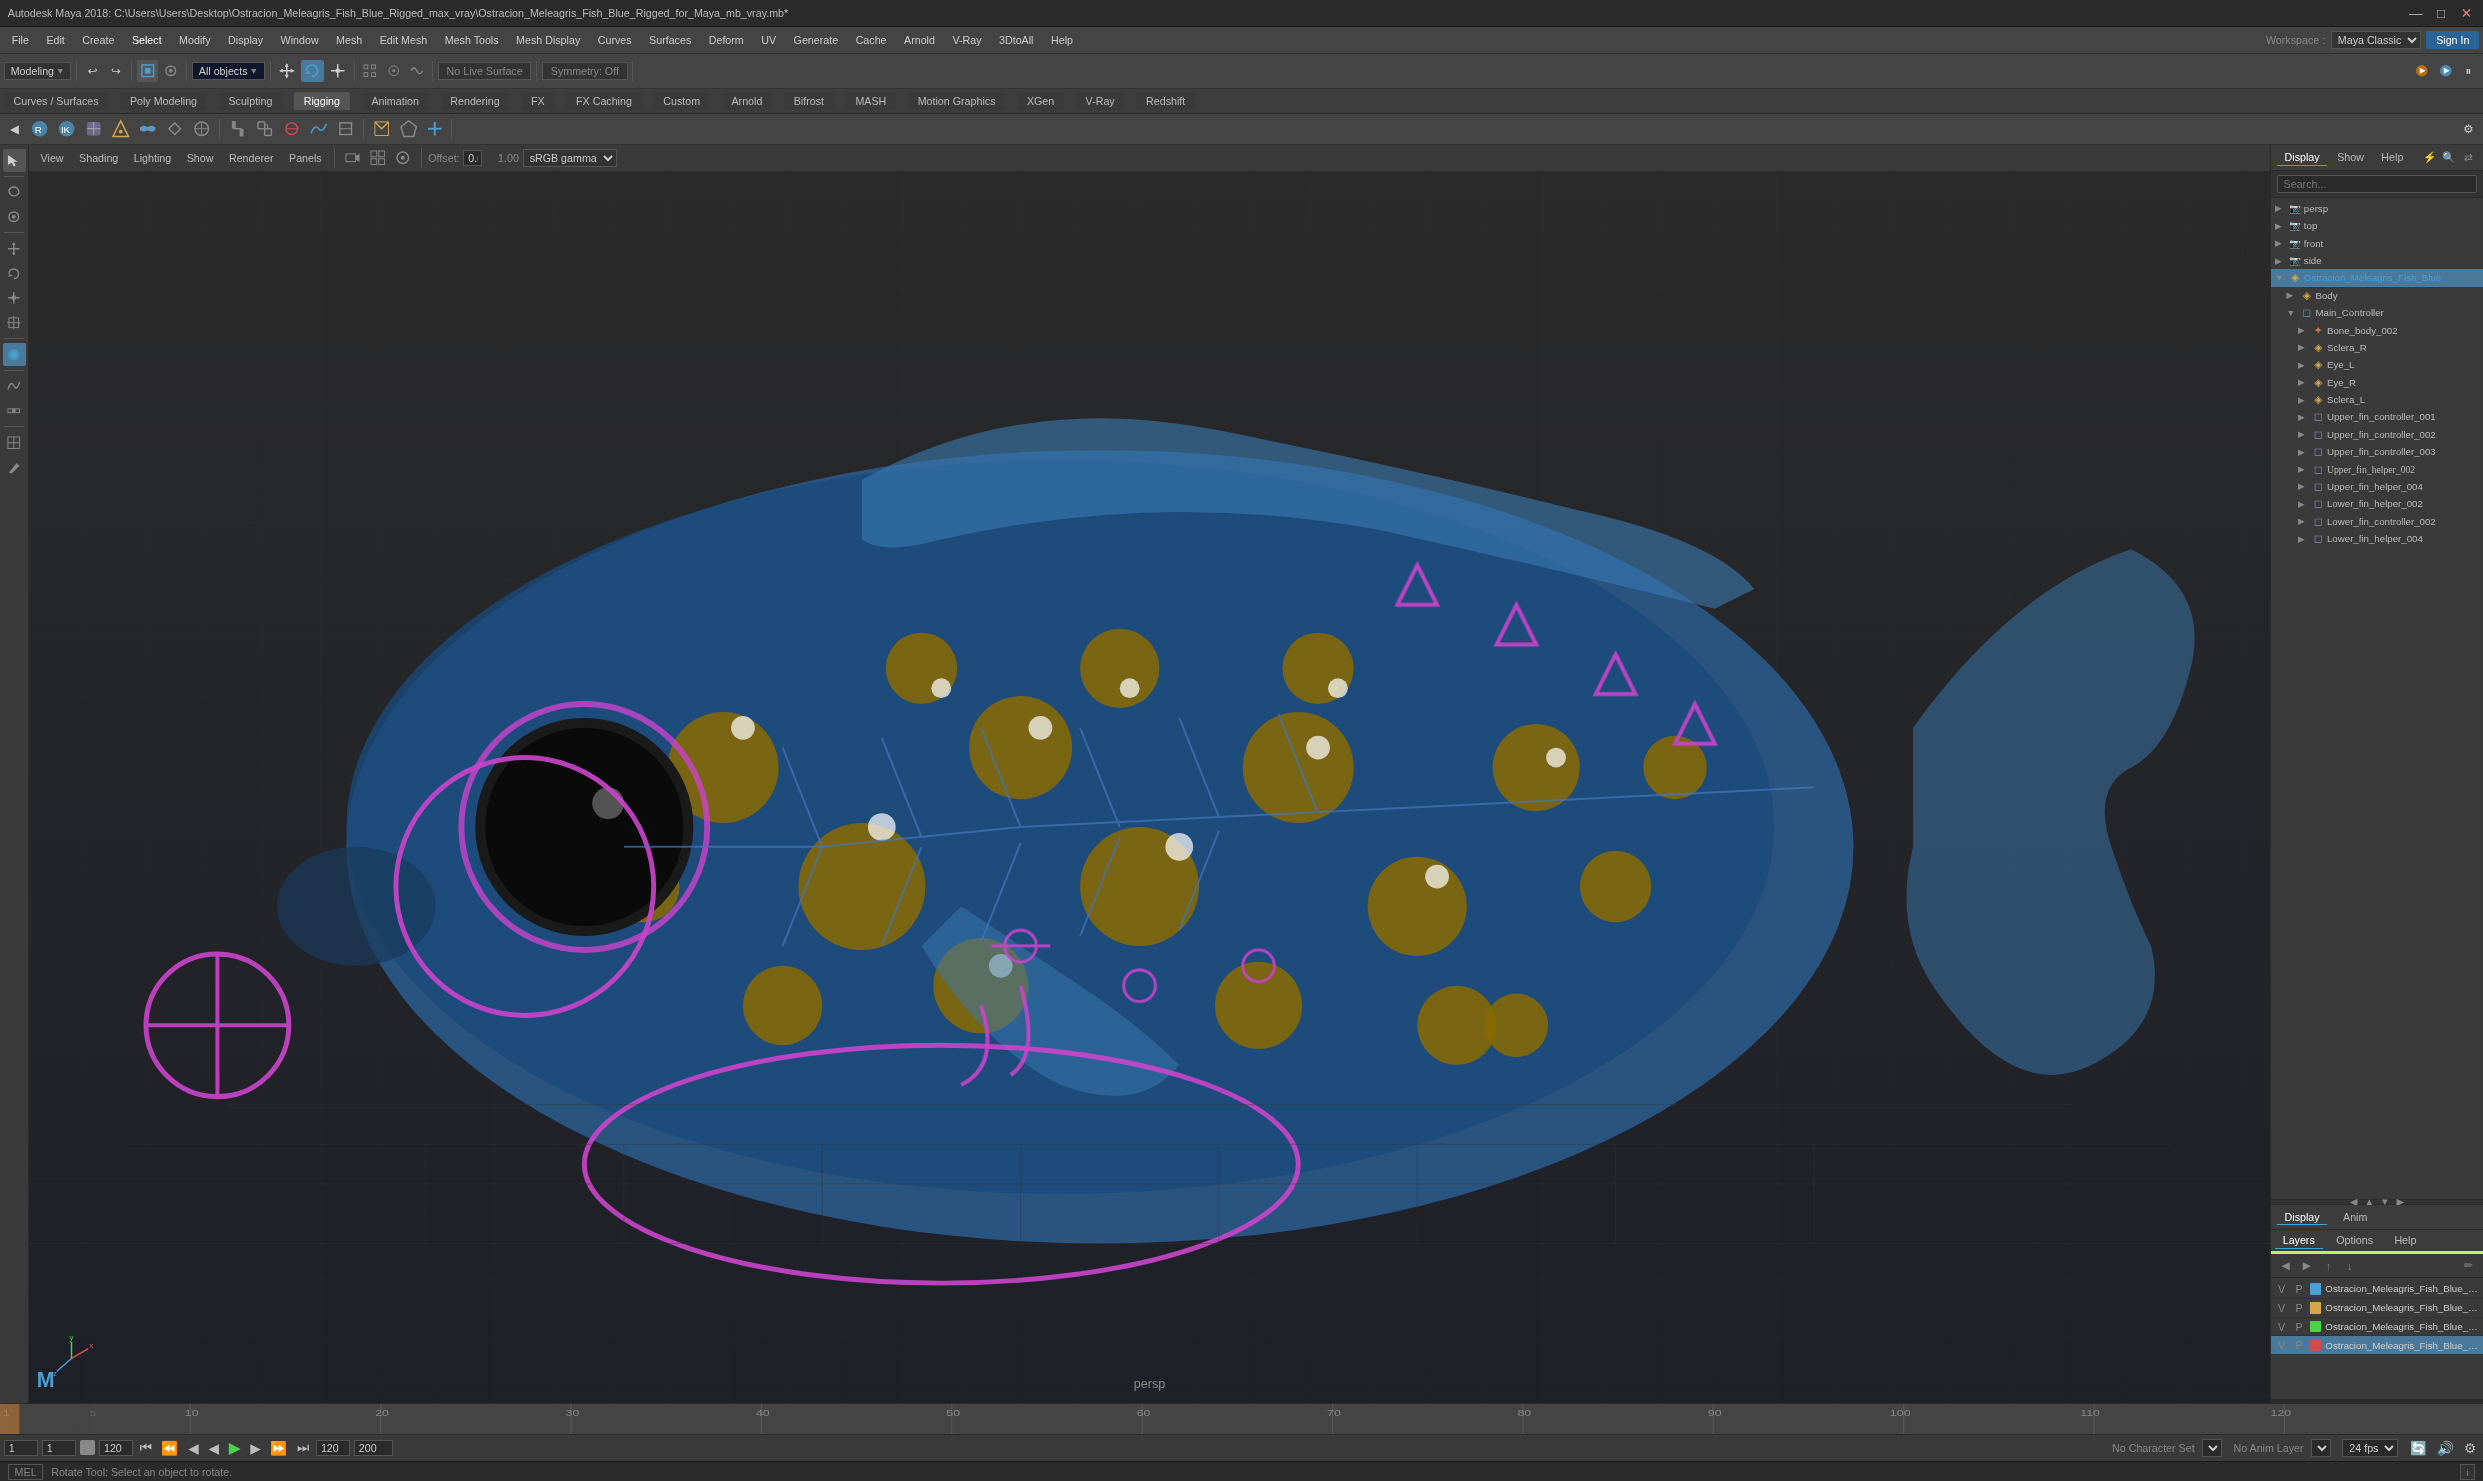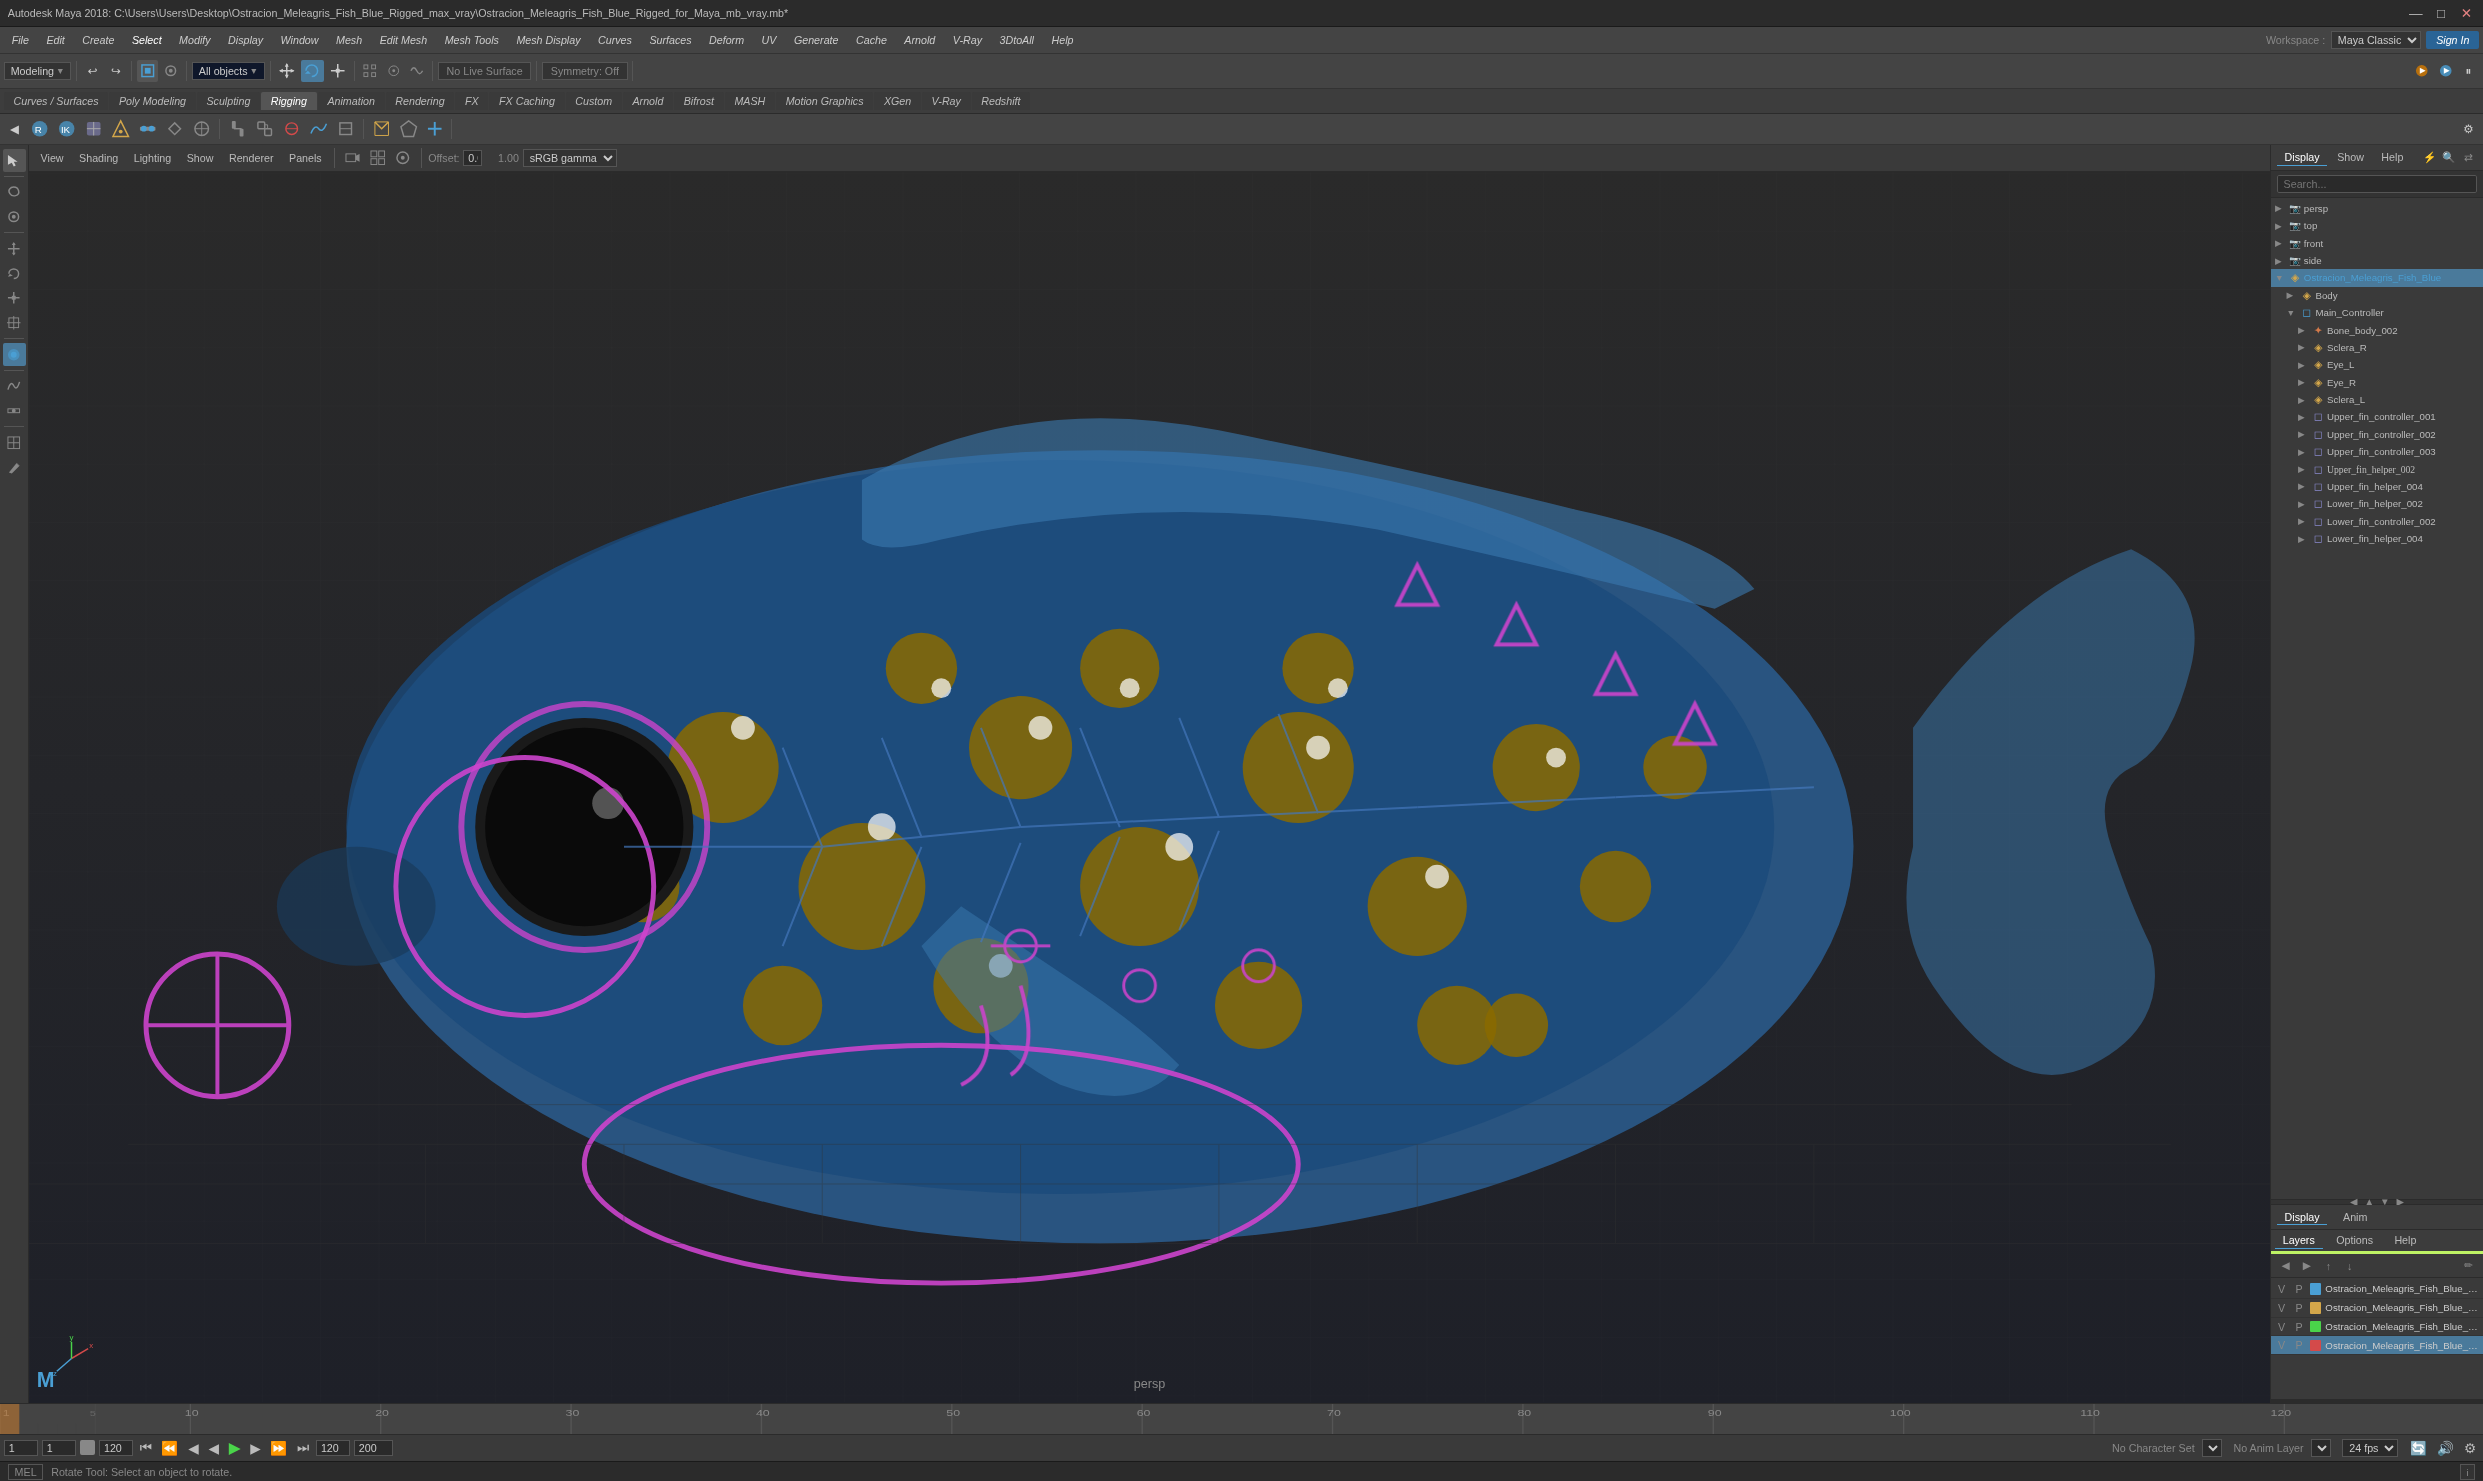--- a/index.html
+++ b/index.html
@@ -39,7 +39,6 @@
       color: #ccc;
       font-size: 10.7px;
       border-radius: 1.9px;
-      font-style: italic;
     }
 
     

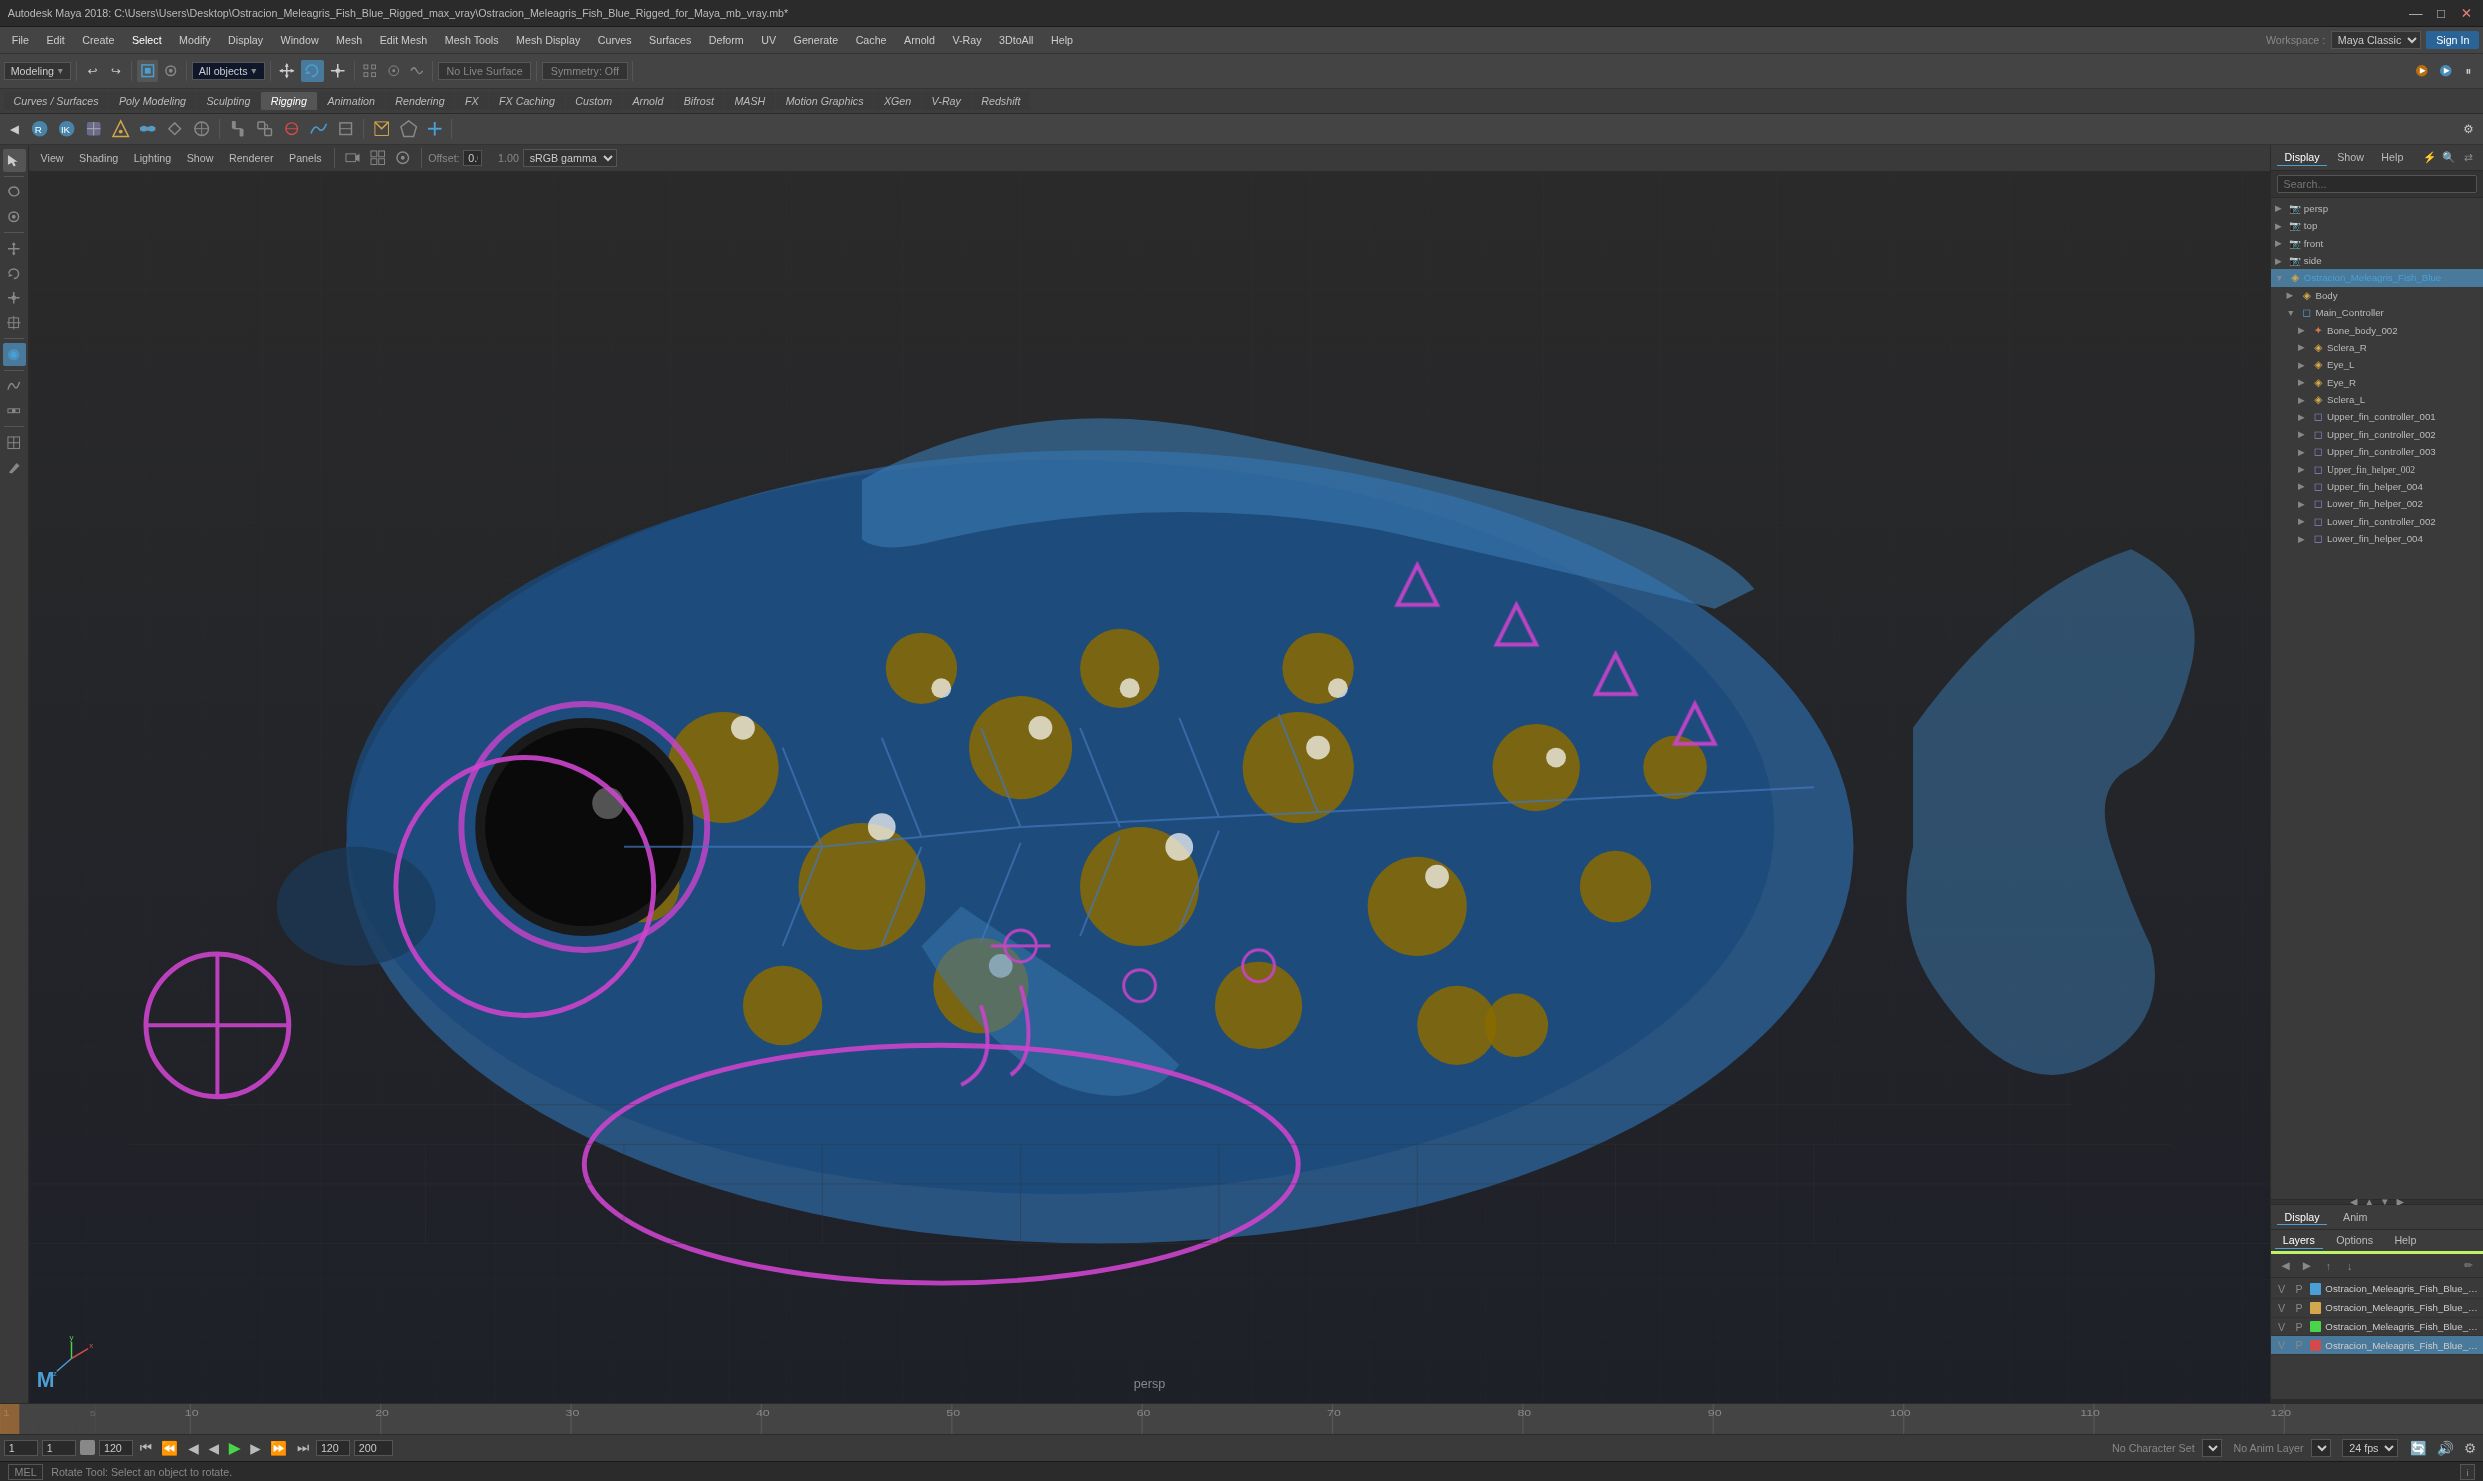--- a/index.html
+++ b/index.html
@@ -59,9 +59,8 @@
       display: flex;
       align-items: center;
       padding: 0 3.9px;
-      gap: 1px;
+      gap: 12px;
       border-bottom: 1px solid #2b2b2b;
-      font-style: italic;
     }
     .tab {
       padding: 2.9px 9.7px;

